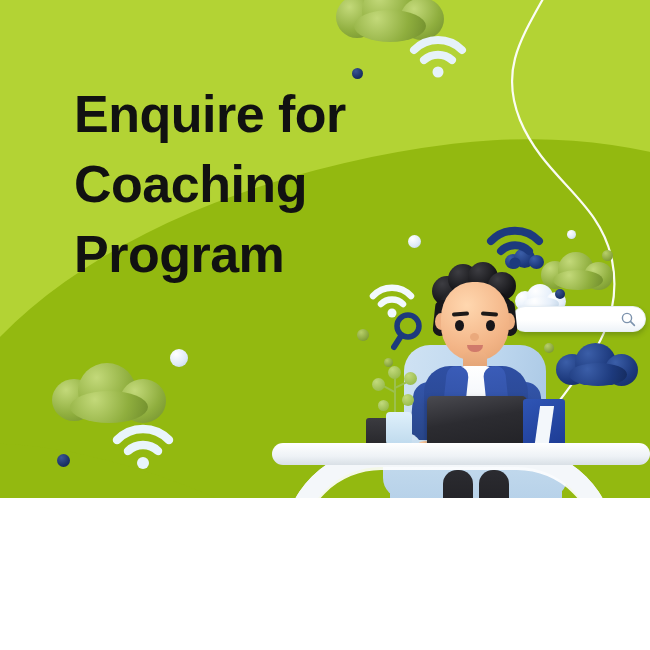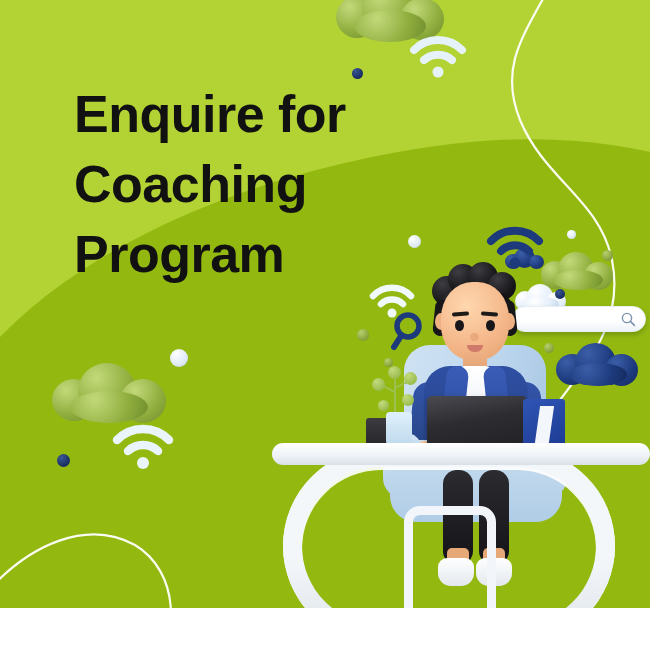--- a/index.html
+++ b/index.html
@@ -7,7 +7,7 @@
 
   #poster{
     position:relative;
-    width:650px;height:608px;
+    width:650px;height:498px;
     overflow:hidden;
     background:#b3d334;
   }

